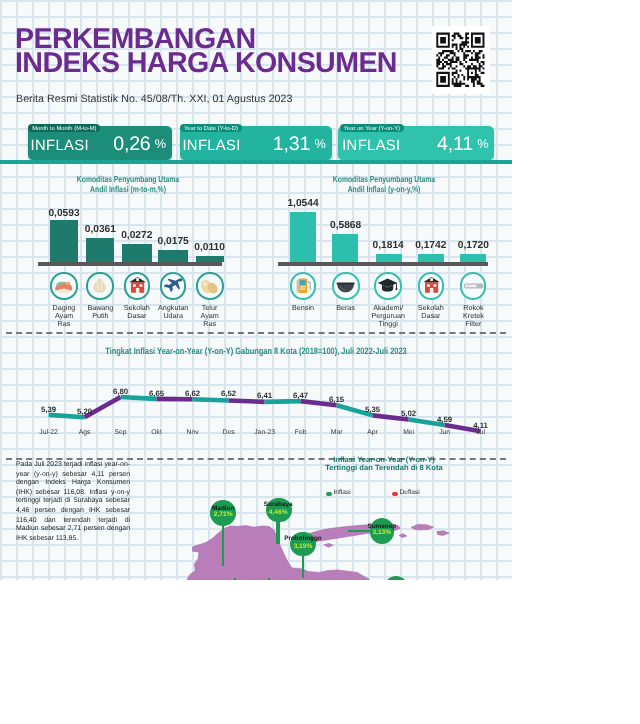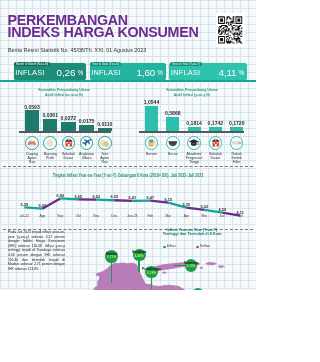--- a/index.html
+++ b/index.html
@@ -111,7 +111,7 @@
       <div class="infbox" style="left:89.5px;width:76.6px;background:#23b4a0">
         <div class="tag" style="background:#0d8e7b">Year to Date (Y-to-D)</div>
         <div class="word">INFLASI</div>
-        <div class="val" style="right:11px">1,60</div>
+        <div class="val" style="right:11px">1,31</div>
         <div class="pct" style="right:3.2px">%</div>
       </div>
       <div class="infbox" style="left:169.4px;width:78.1px;background:#2fc2ad">

